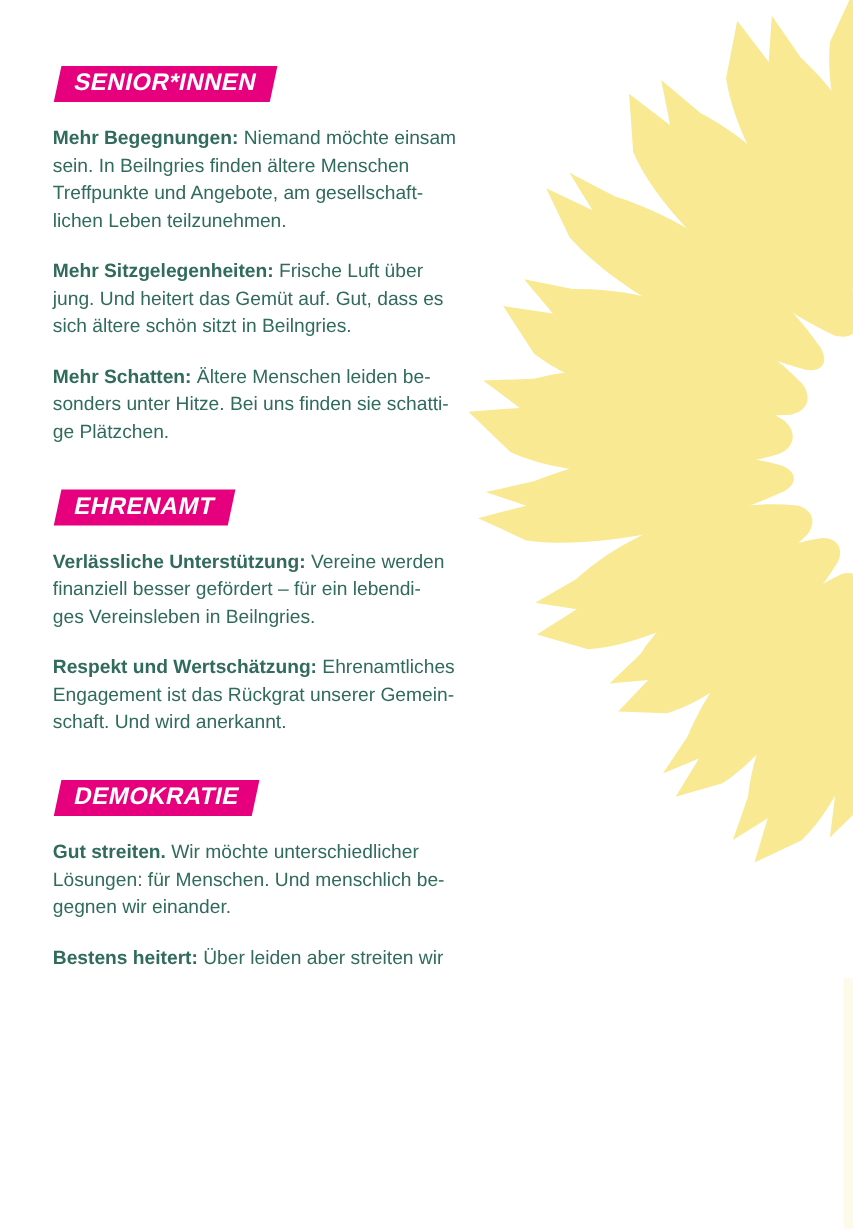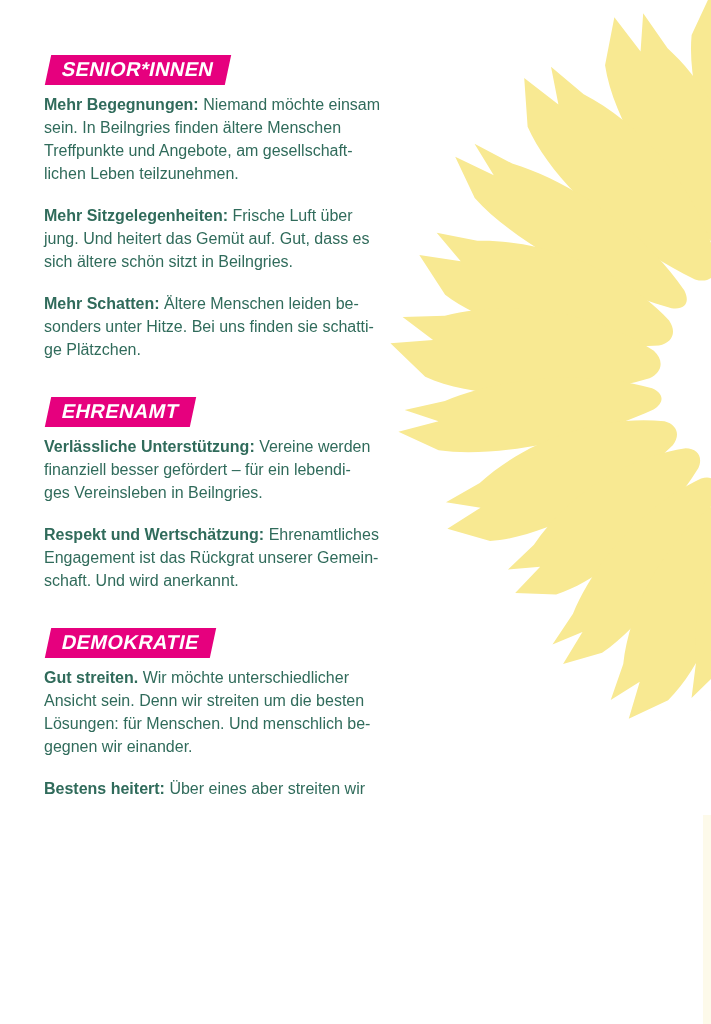--- a/index.html
+++ b/index.html
@@ -43,7 +43,7 @@
     letter-spacing: 0.4px;
     white-space: nowrap;
   }
-  .paras { margin-top: 8px; }
+  .paras { margin-top: 19px; }
   .para {
     margin: 0 0 19px 0;
     color: #306B5B;

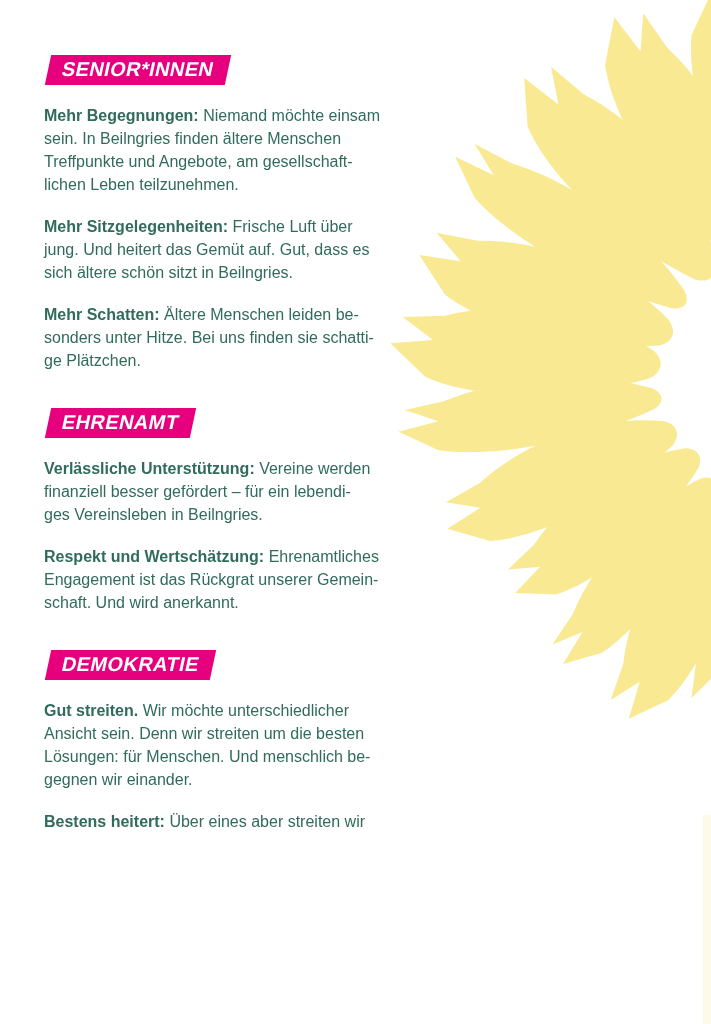--- a/index.html
+++ b/index.html
@@ -139,7 +139,6 @@
         <p class="para">
           <span class="lead">Gut streiten.</span>
           <span class="ln first">Wir möchte unterschiedlicher</span>
-          <span class="ln">Ansicht sein. Denn wir streiten um die besten</span>
           <span class="ln">Lösungen: für Menschen. Und menschlich be-</span>
           <span class="ln">gegnen wir einander.</span>
         </p>

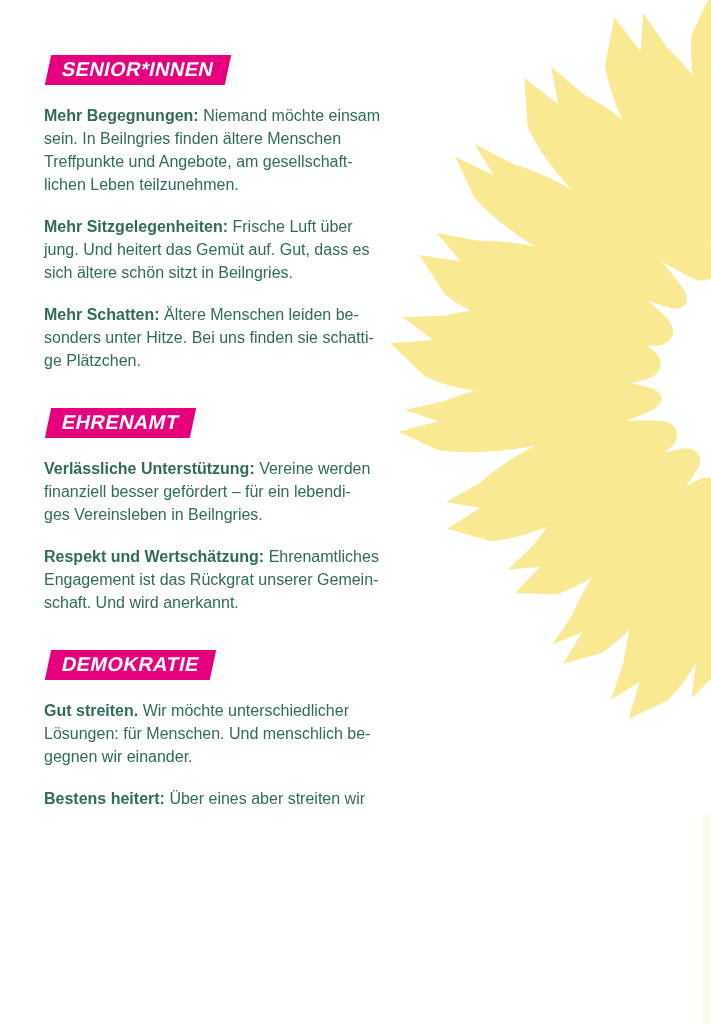--- a/index.html
+++ b/index.html
@@ -144,7 +144,7 @@
         </p>
         <p class="para">
           <span class="lead">Bestens heitert:</span>
-          <span class="ln first">Über eines aber streiten wir</span>
+          <span class="ln first">Über leiden aber streiten wir</span>
         </p>
       </div>
     </section>

